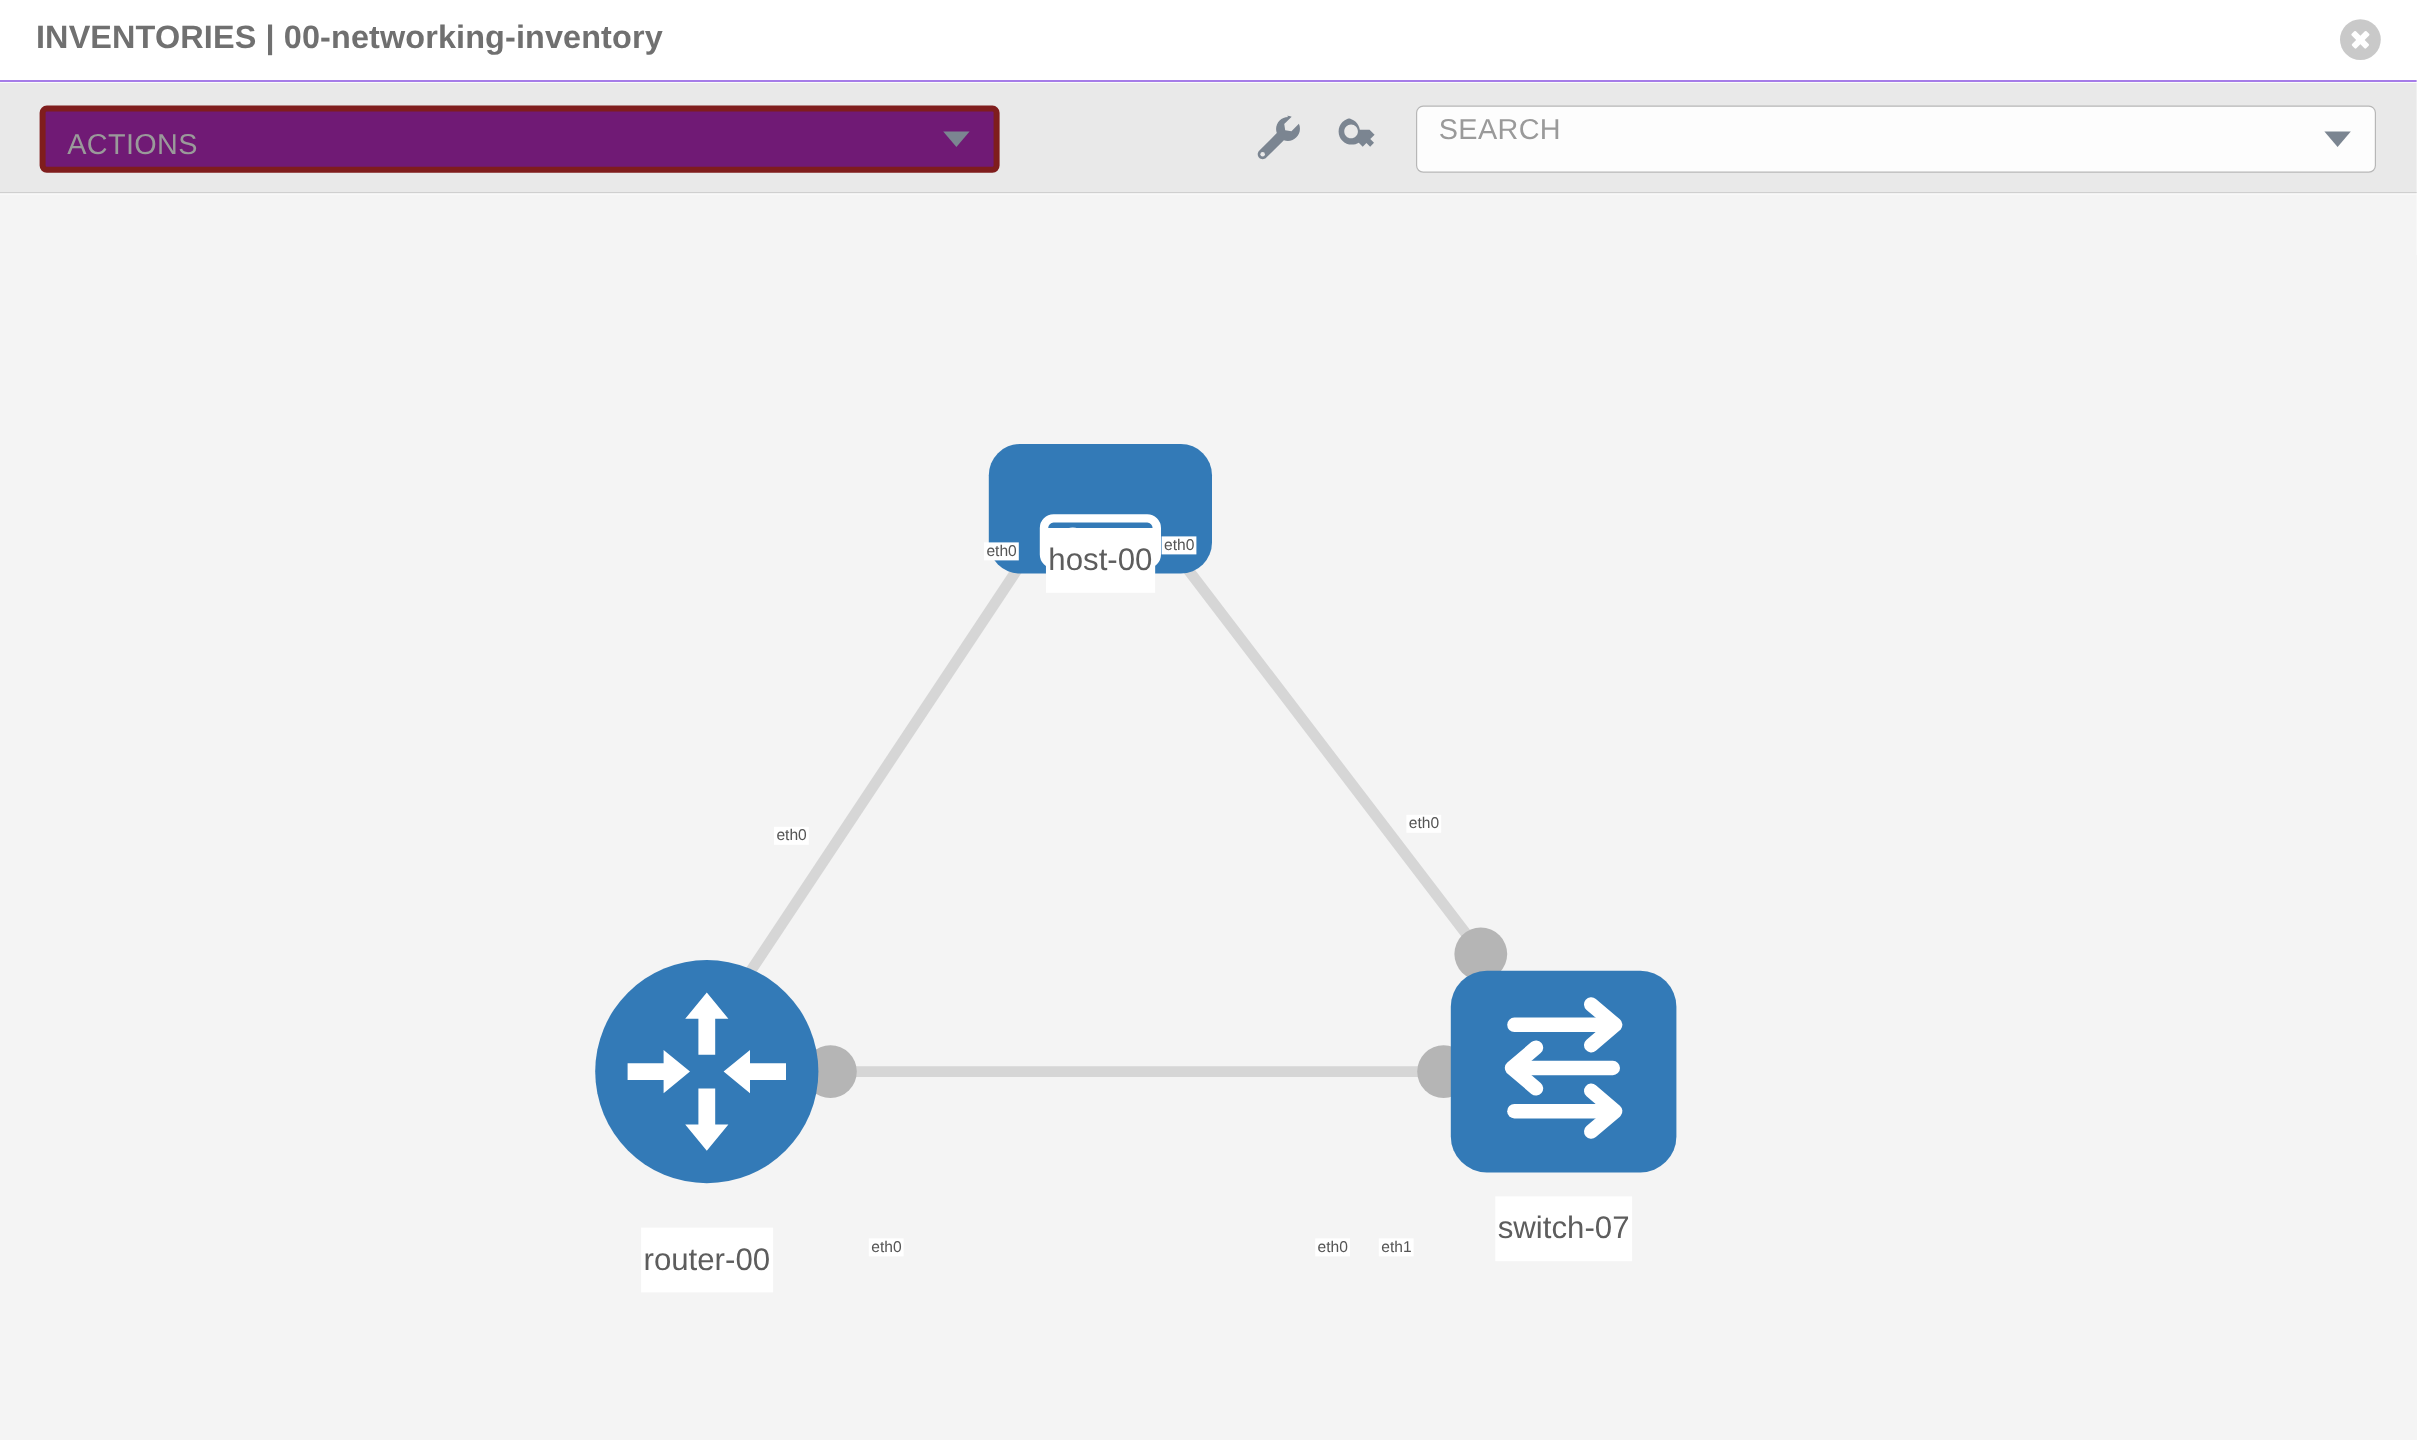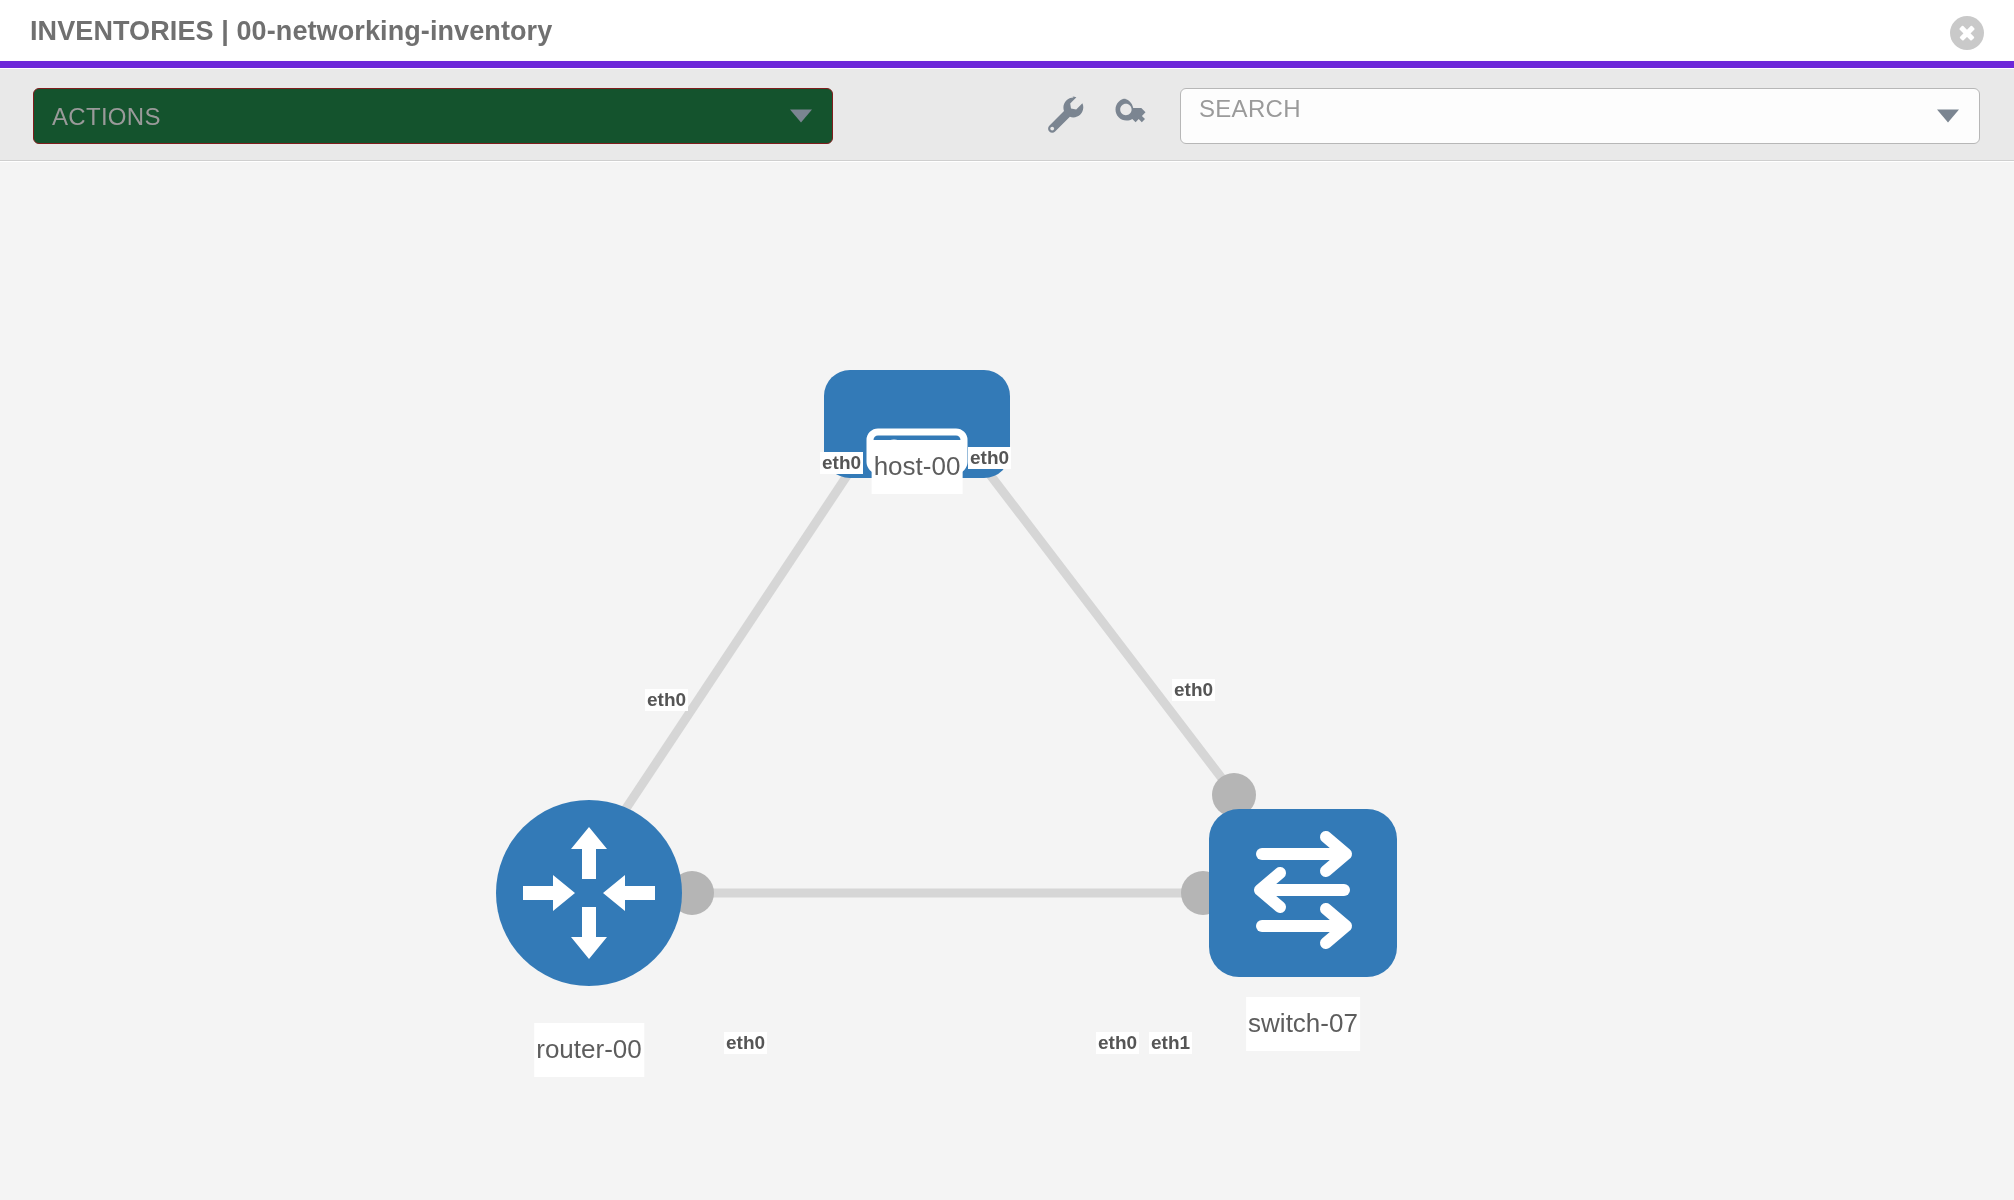--- a/index.html
+++ b/index.html
@@ -27,7 +27,7 @@
     width: 2014px;
     height: 68px;
     background: #ffffff;
-    border-bottom: 7px solid #6d28d9;
+    border-bottom: 1px solid #6d28d9;
   }
 
   .page-title {

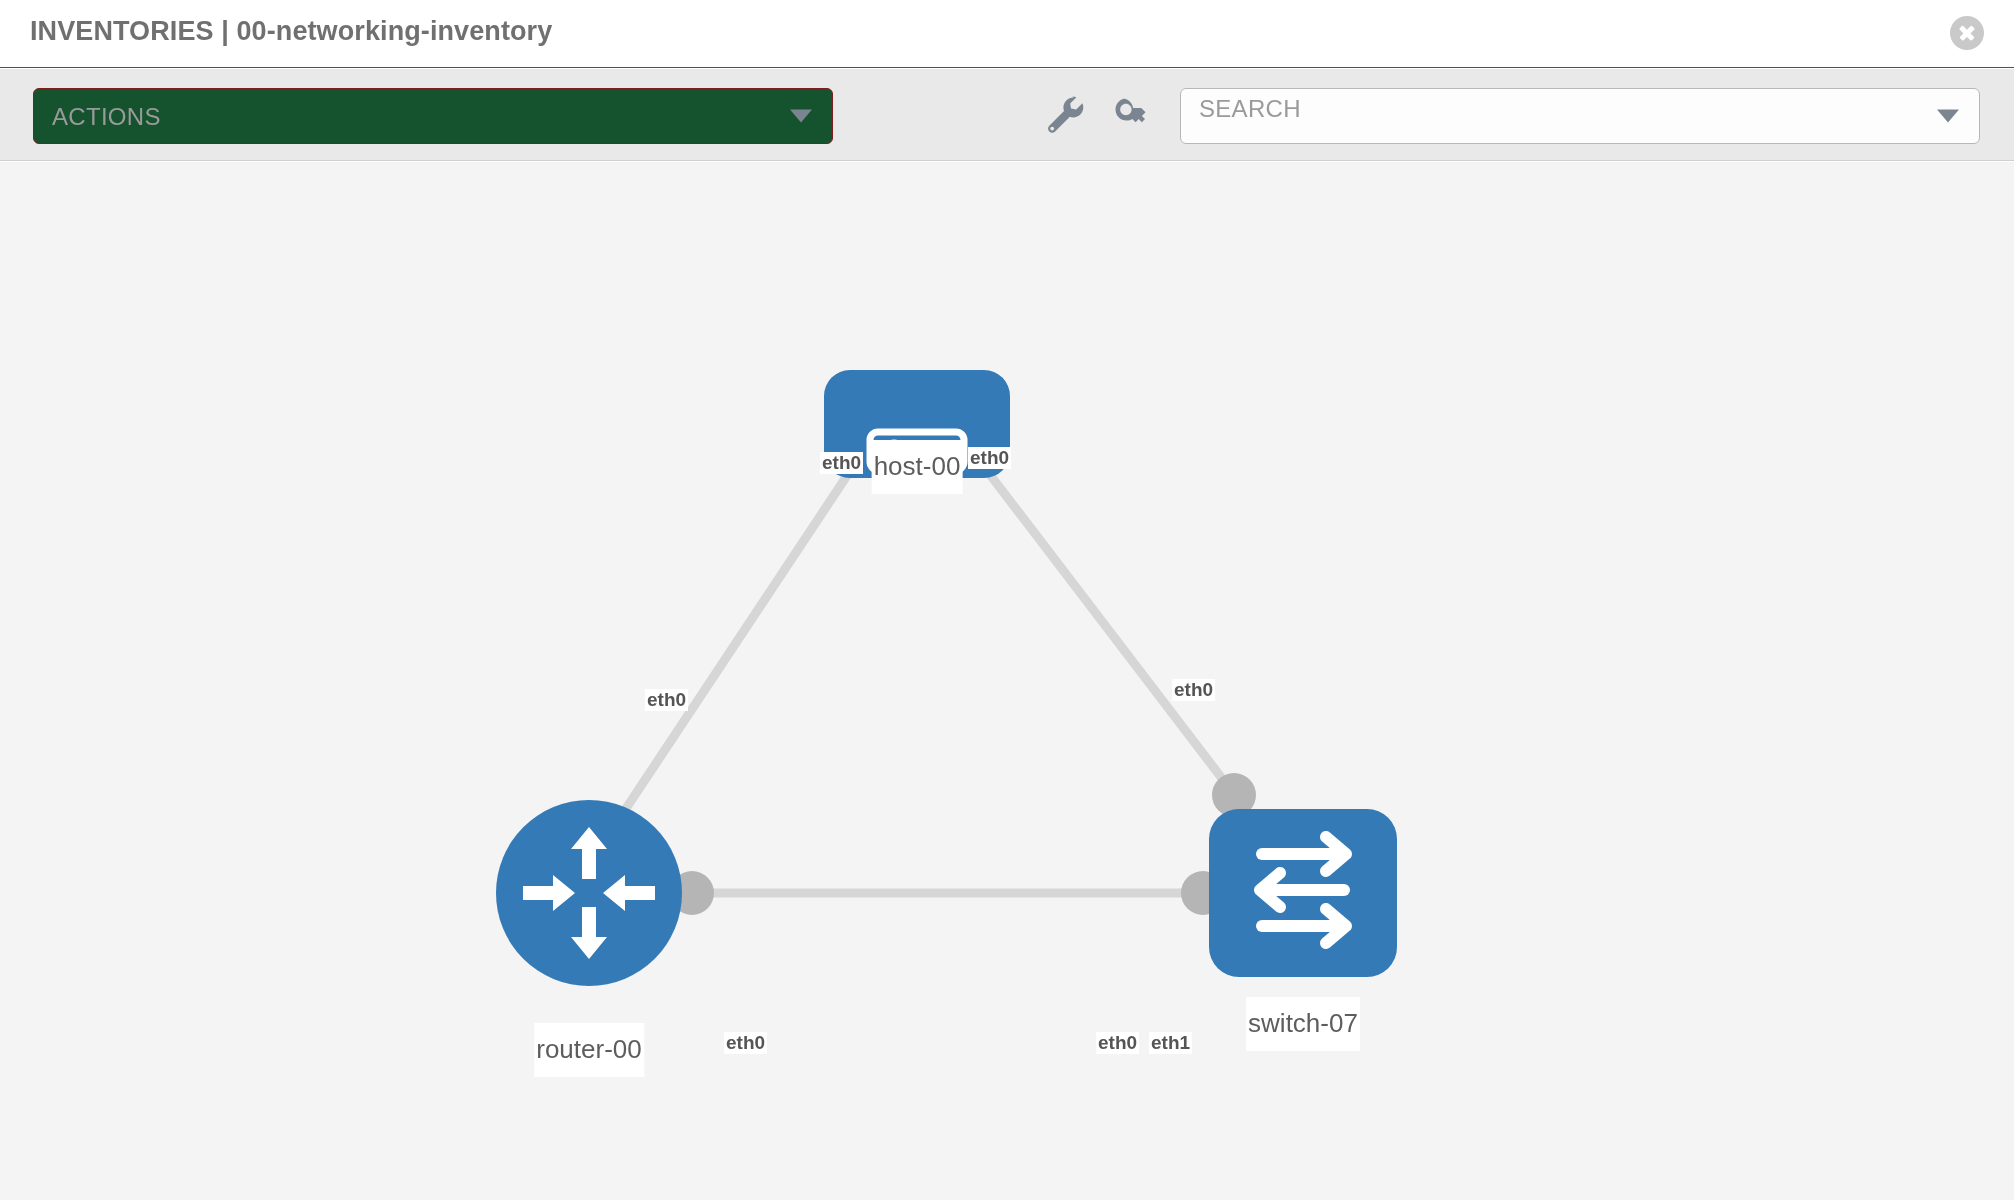--- a/index.html
+++ b/index.html
@@ -82,8 +82,8 @@
     top: 19px;
     width: 800px;
     height: 56px;
-    background: #14532d;
-    border: 1px solid #7f1d1d;
+    background: #701a75;
+    border: 5px solid #7f1d1d;
     border-radius: 6px;
     cursor: pointer;
   }

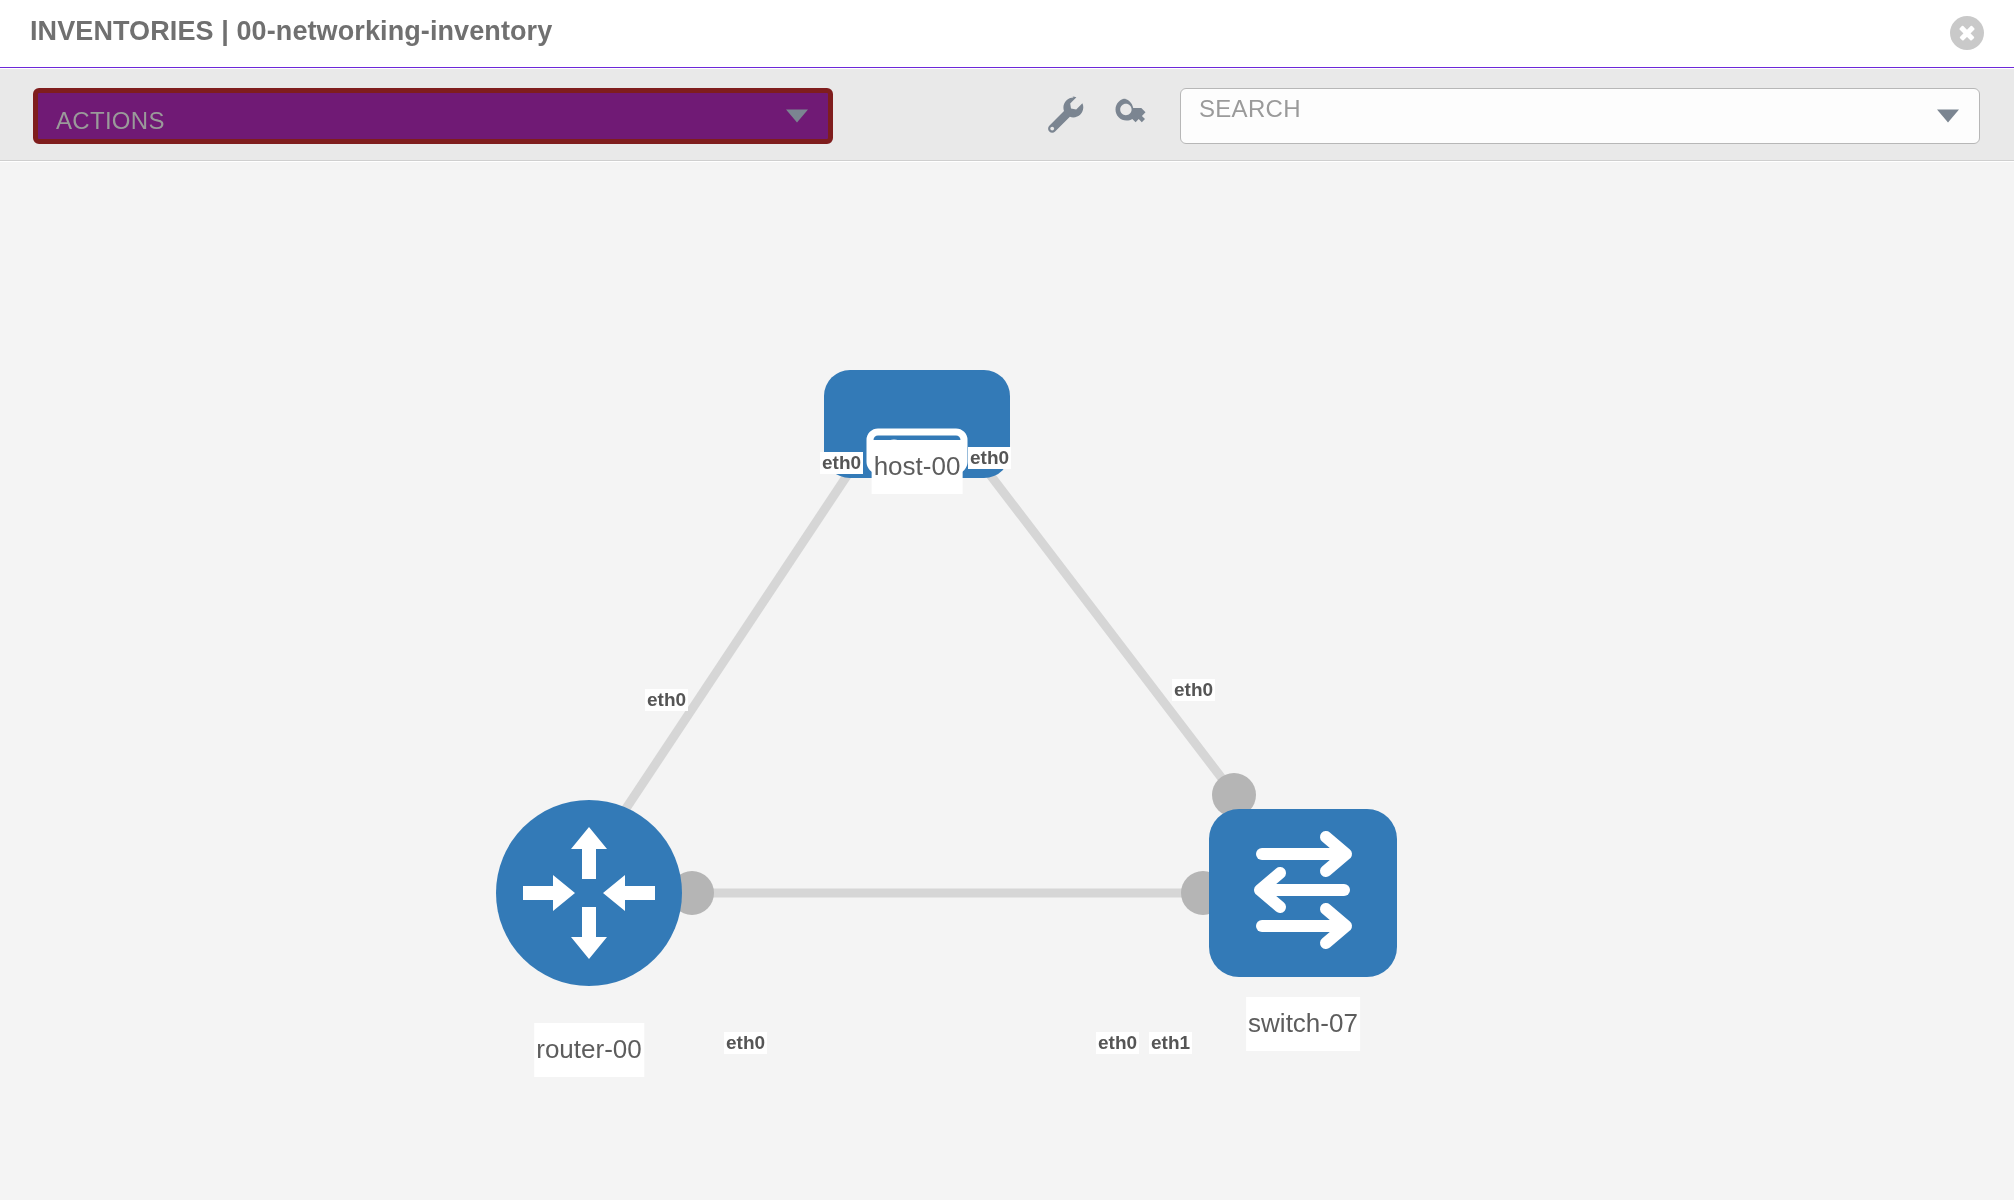--- a/index.html
+++ b/index.html
@@ -166,13 +166,12 @@
   }
   .iface-label {
     position: absolute;
-    font-size: 19px;
+    font-size: 13px;
     color: #555555;
     background: #ffffff;
     white-space: nowrap;
     padding: 0 2px;
     line-height: 1.15;
-    font-weight: bold;
   }
 </style>
 </head>

